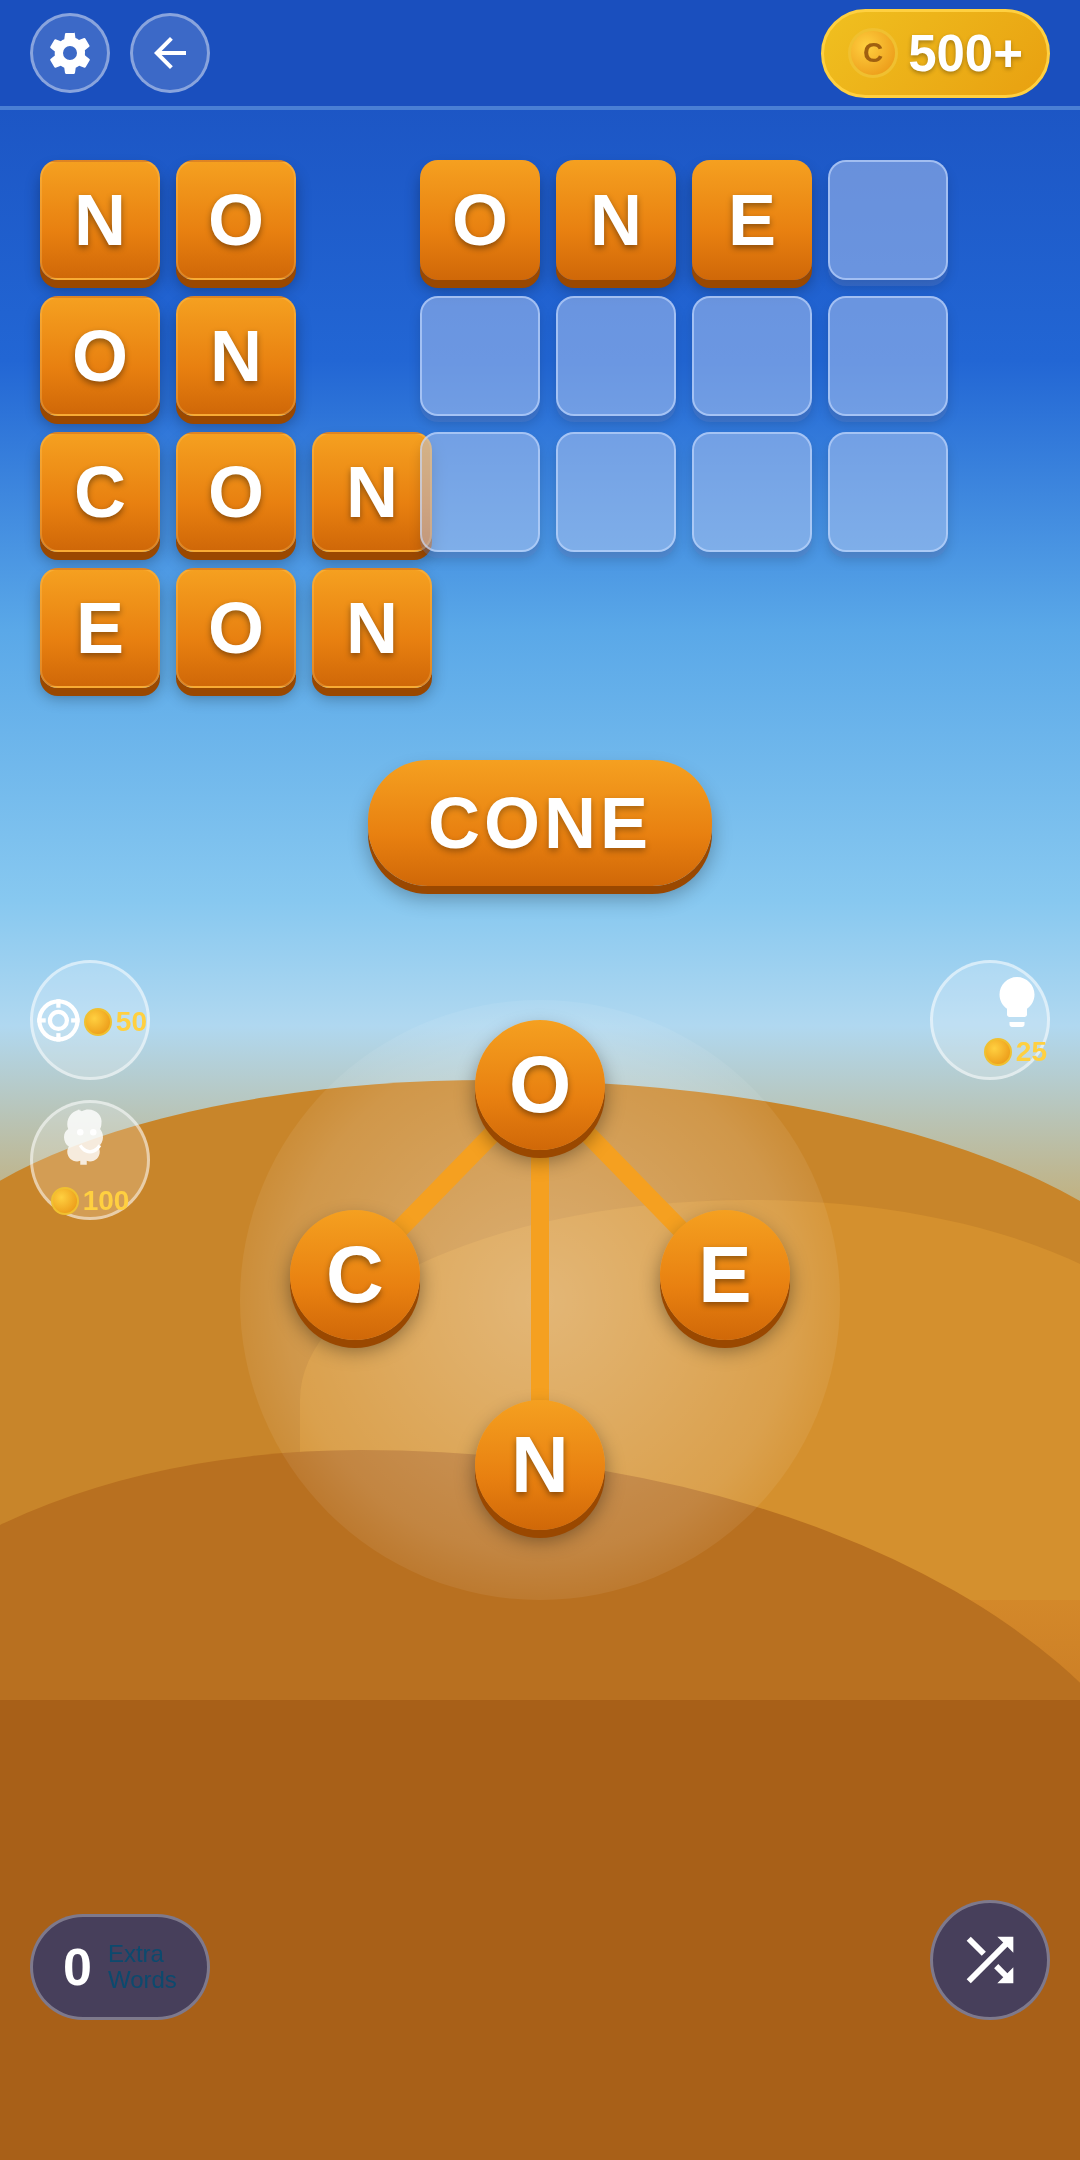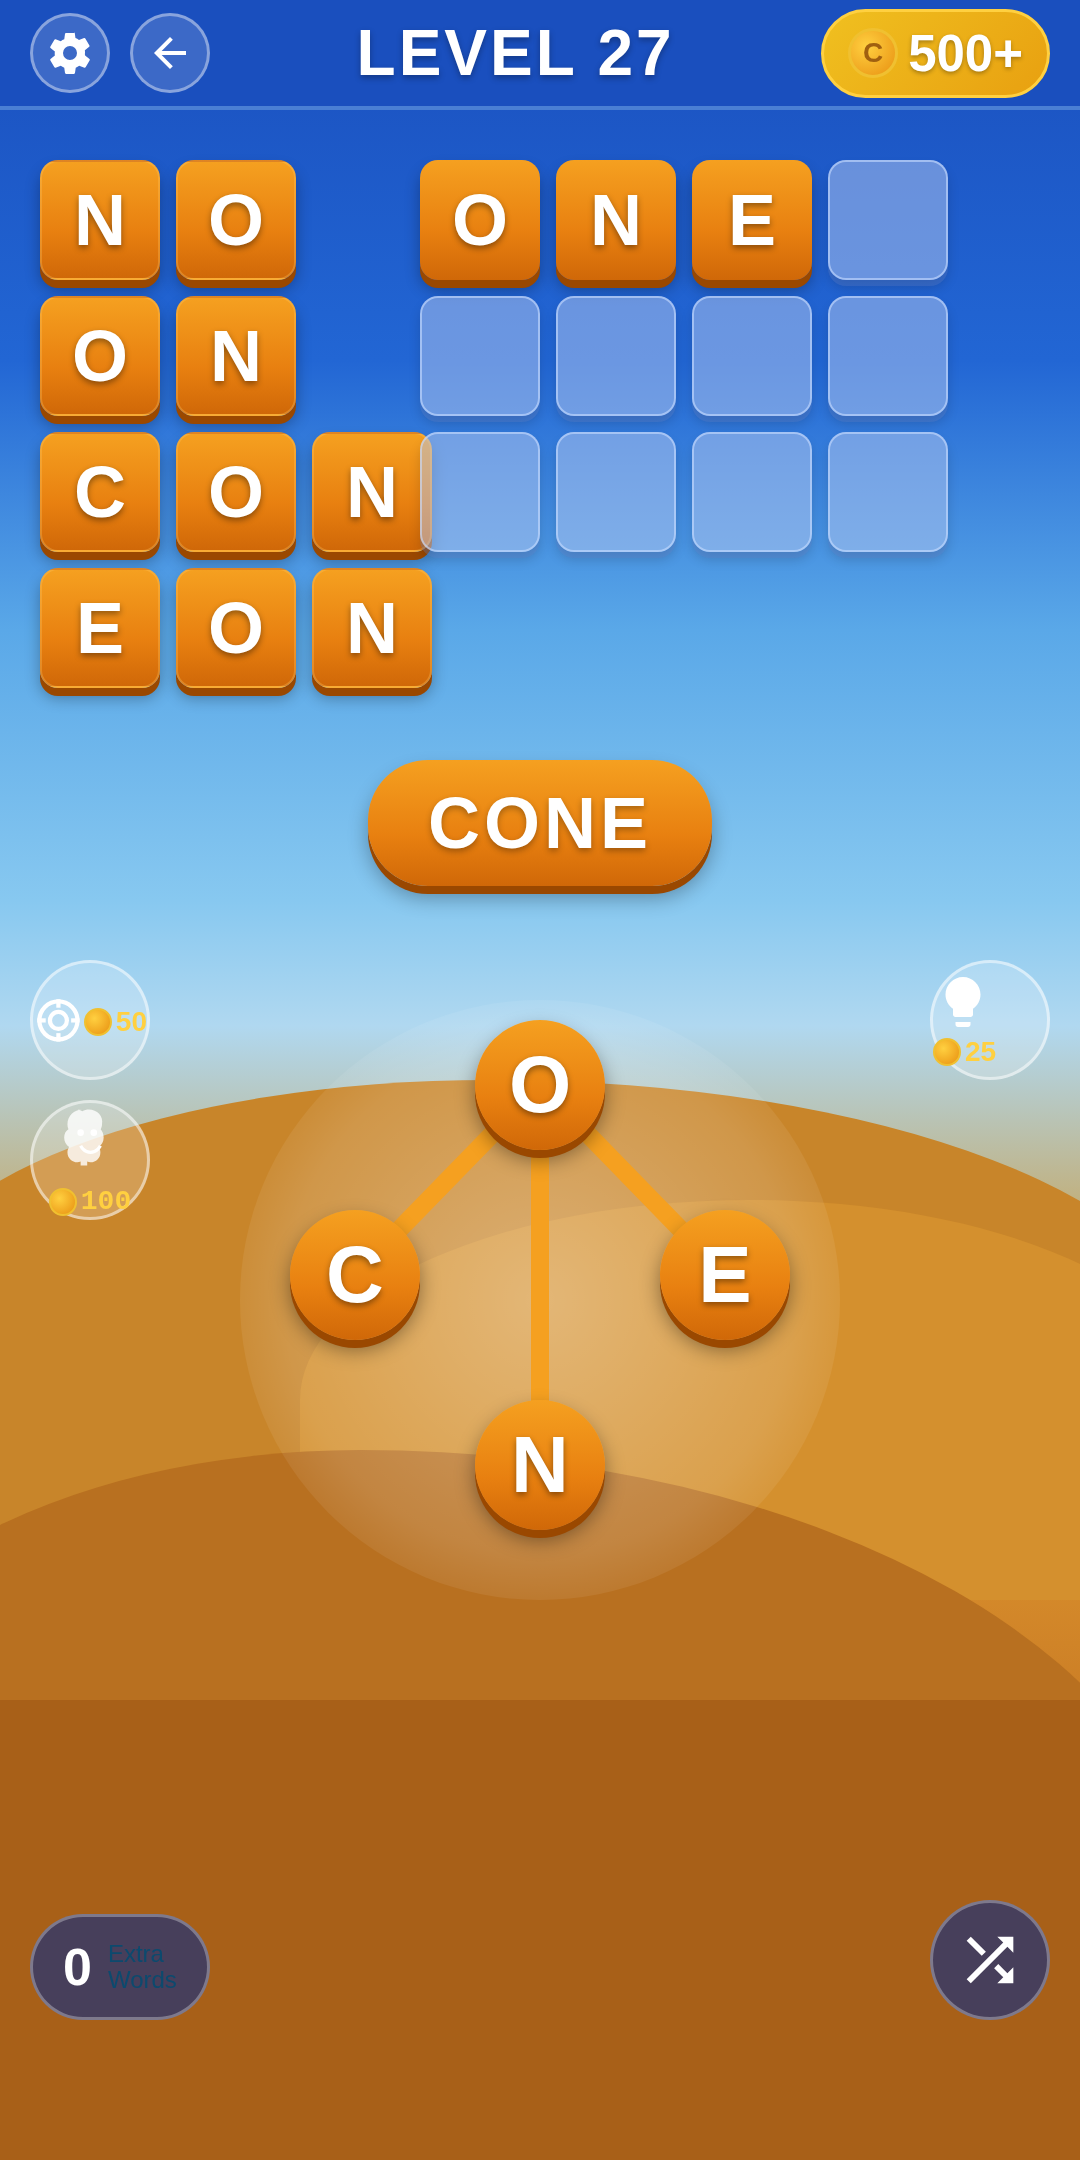--- a/index.html
+++ b/index.html
@@ -466,7 +466,6 @@
       </svg>
     </div>
   </div>
-  <div class="header-title">LEVEL 27</div>
   <div class="coins-badge">
     <div class="coin-icon">C</div>
     <span class="coins-text">500+</span>

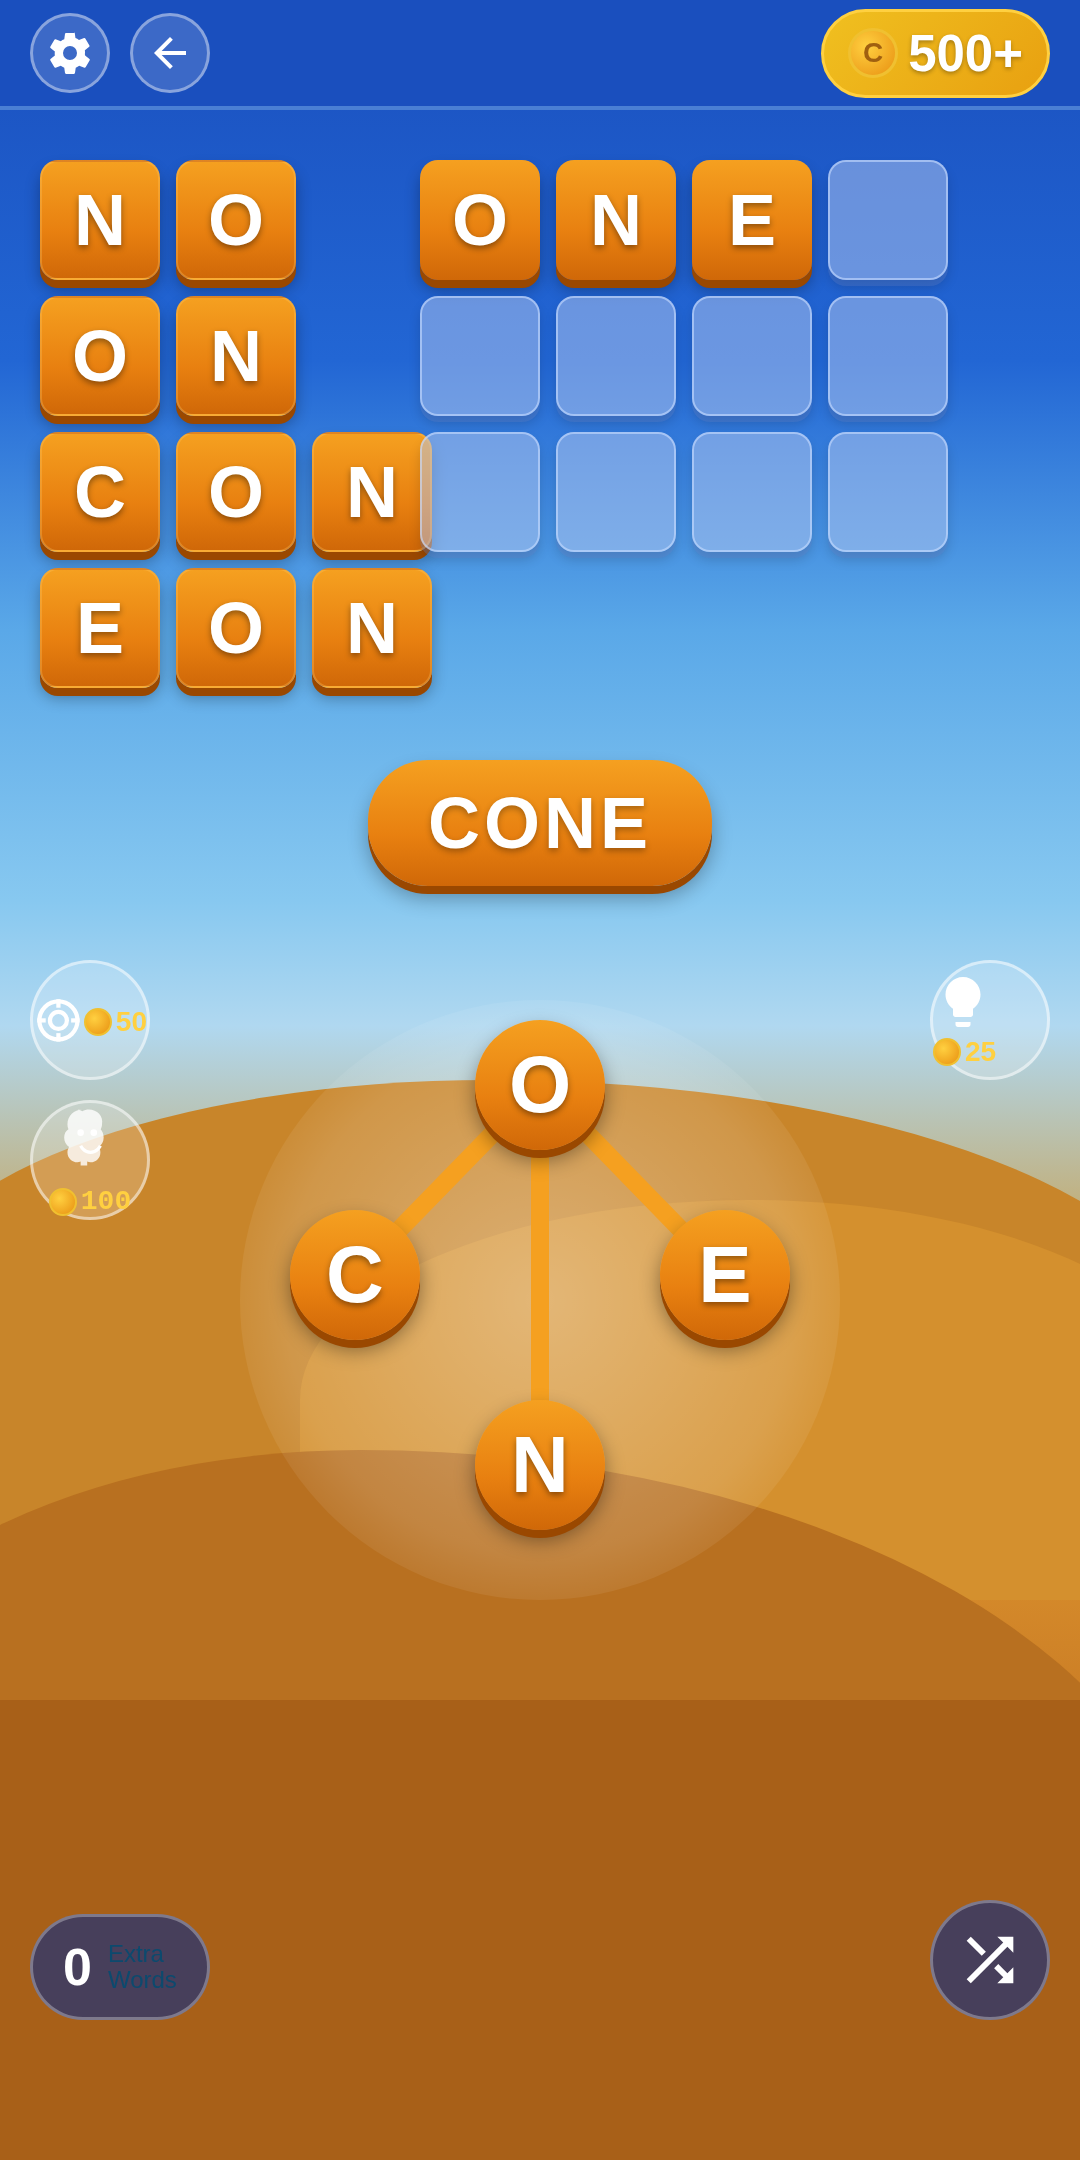--- a/index.html
+++ b/index.html
@@ -369,7 +369,7 @@
       border: 3px solid rgba(255,255,255,0.5);
       display: flex;
       flex-direction: column;
-      align-items: flex-start;
+      align-items: flex-end;
       justify-content: center;
       cursor: pointer;
     }

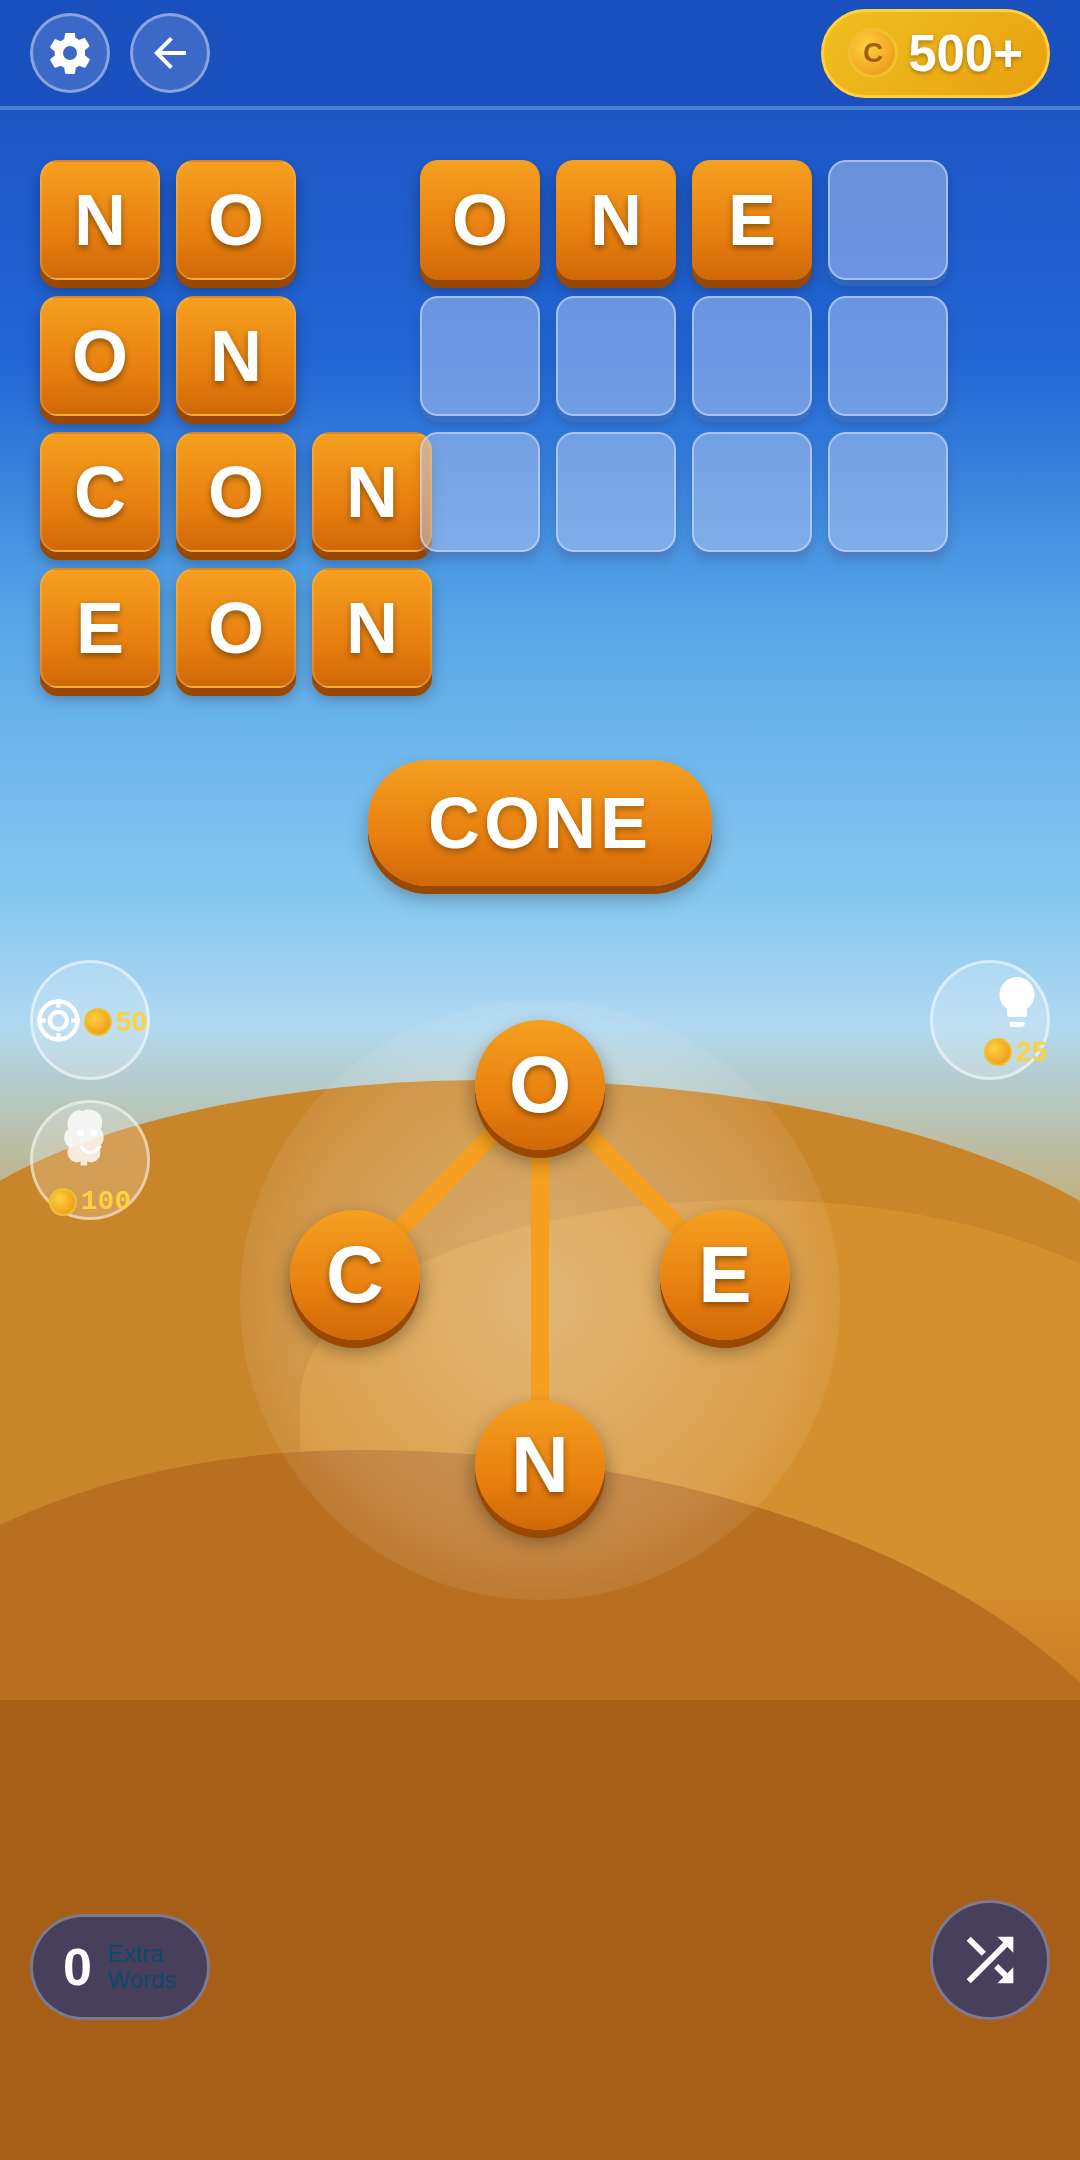--- a/index.html
+++ b/index.html
@@ -440,7 +440,6 @@
       align-items: center;
       justify-content: center;
       cursor: pointer;
-      font-family: Liberation Mono, monospace;
     }
   </style>
 </head>

